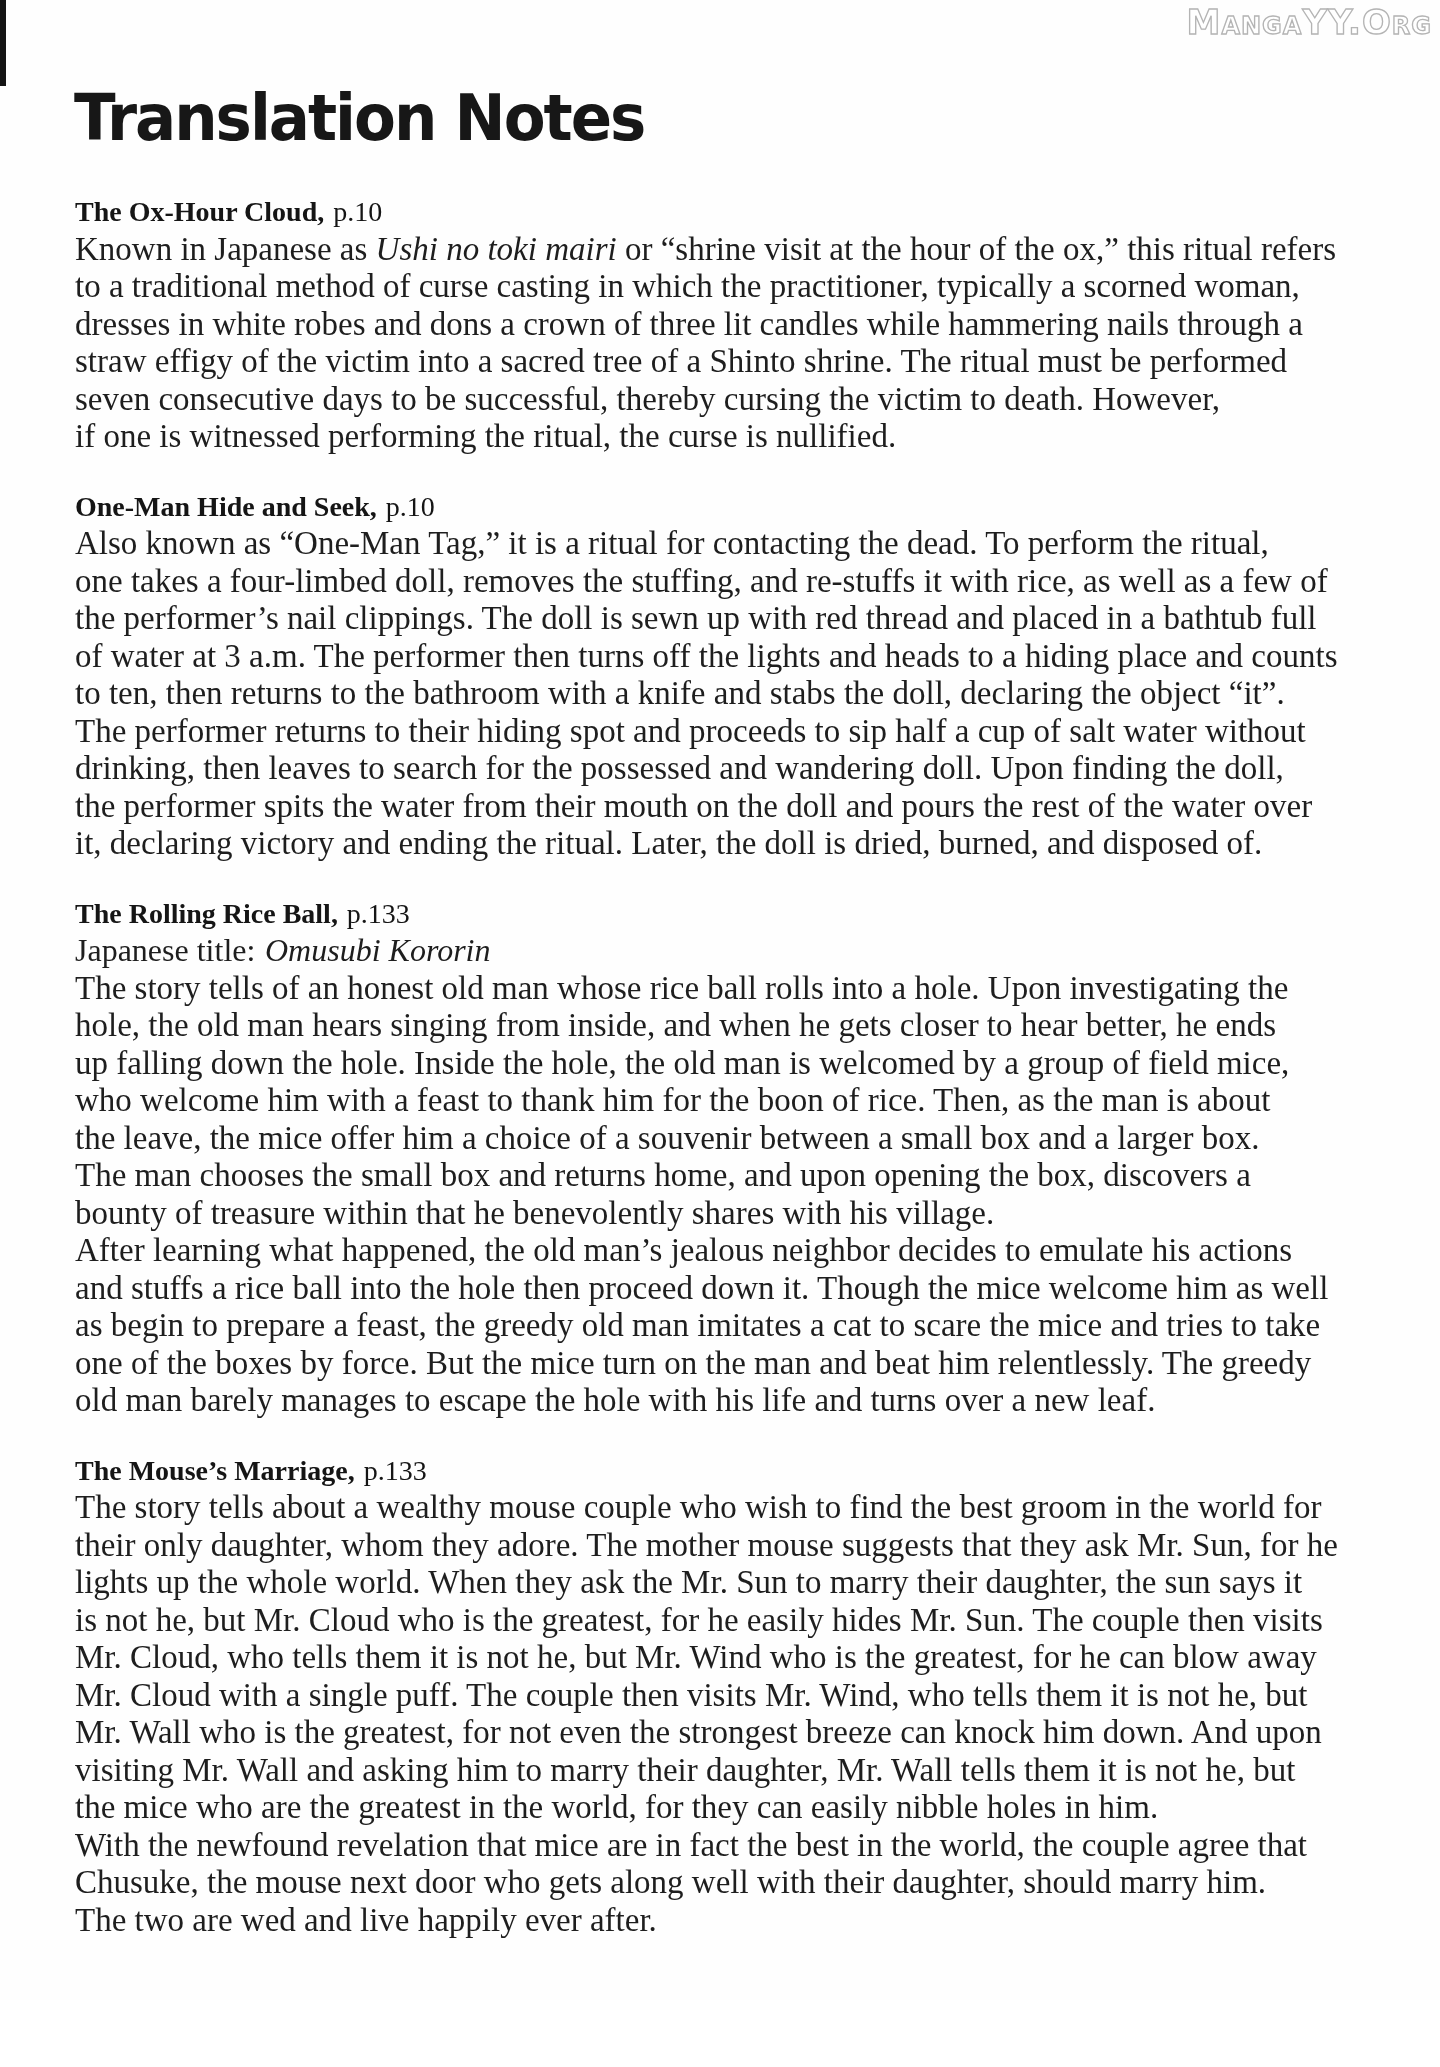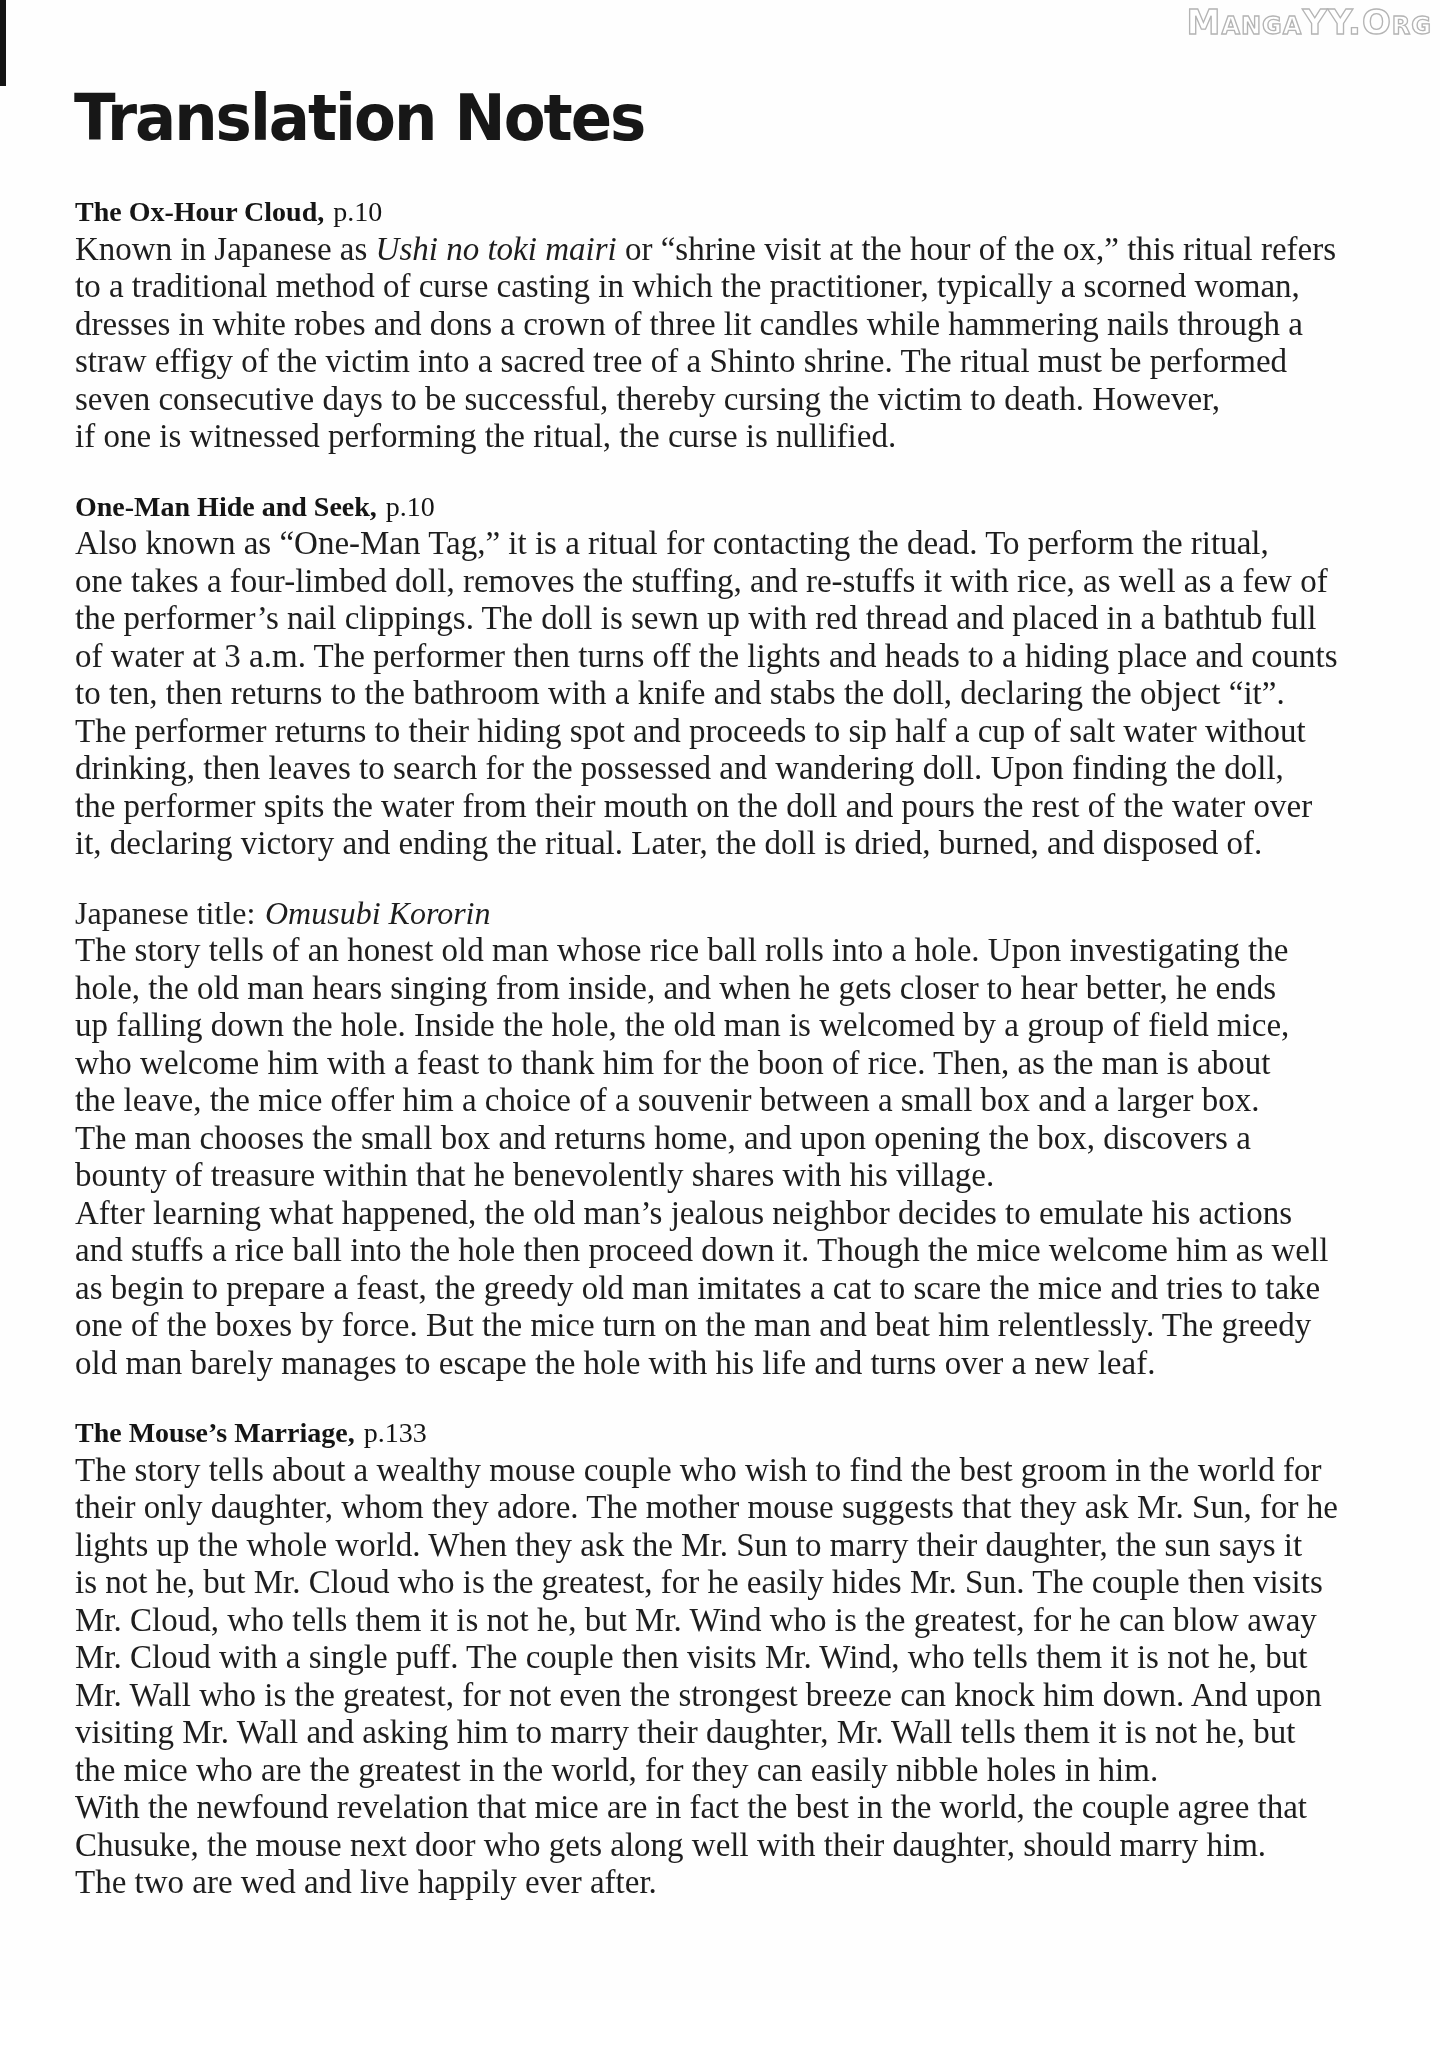--- a/index.html
+++ b/index.html
@@ -109,6 +109,7 @@
   </section>
 
   <section class="section">
+    <h2><b>The Rolling Rice Ball,</b><span class="pageref">p.133</span></h2>
     <p class="jp-line"><span>Japanese title:</span><i>Omusubi Kororin</i></p>
     <p class="body"><span>The story tells of an honest old man whose rice ball rolls into a hole. Upon investigating the
 hole, the old man hears singing from inside, and when he gets closer to hear better, he ends

